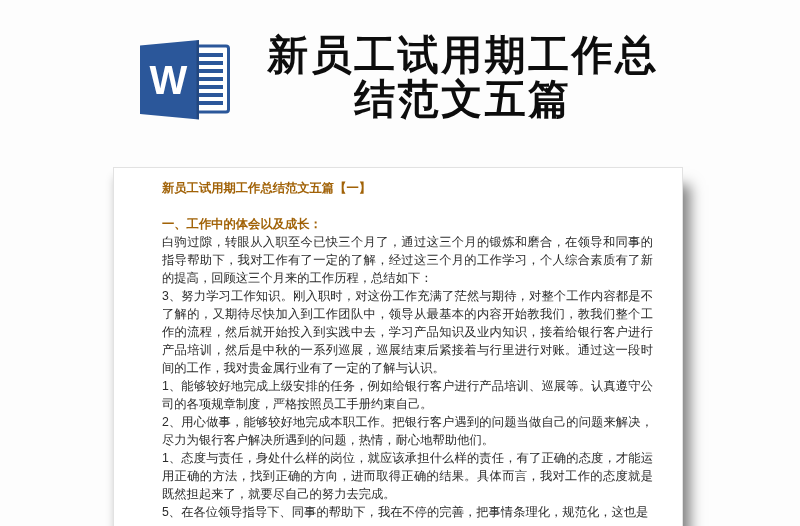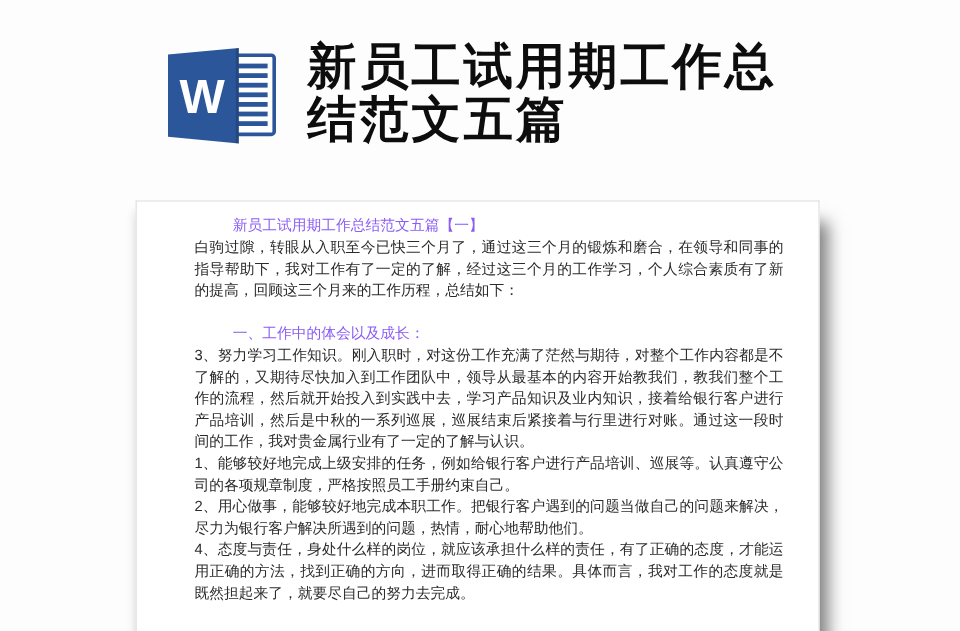--- a/index.html
+++ b/index.html
@@ -29,6 +29,7 @@
     font-size: 41px; line-height: 44px; font-weight: bold;
     letter-spacing: 2.5px;
     color: var(--title-text);
+    text-align: center;
   }
 
   

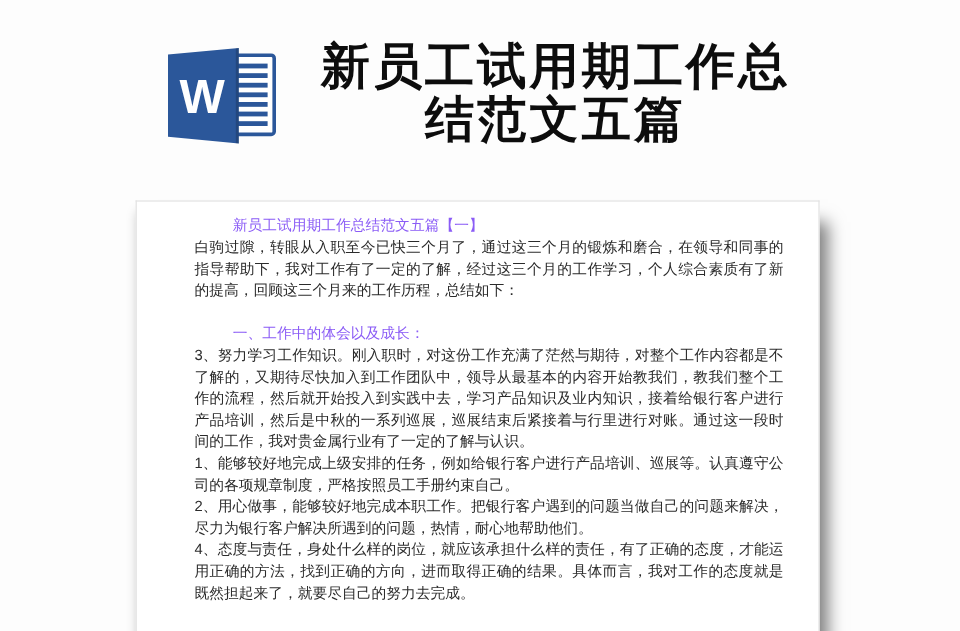--- a/index.html
+++ b/index.html
@@ -49,7 +49,7 @@
     color: var(--body-text);
     text-align: justify;
   }
-  .block.heading { font-weight: normal; color: #8b5cf6; margin-left: 32px; }
+  .block.heading { font-weight: bold; color: #a16207; }
   .block.spaced { margin-top: 18px; }
 </style>
 </head>

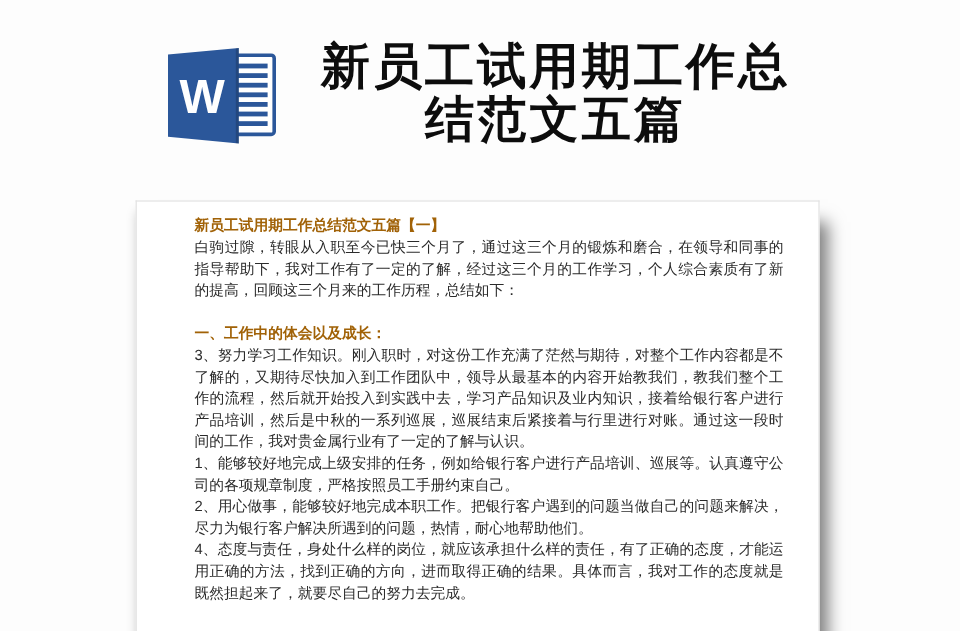--- a/index.html
+++ b/index.html
@@ -82,8 +82,8 @@
   <div class="page">
     <div class="doc-body">
         <p class="block heading">新员工试用期工作总结范文五篇【一】</p>
+        <p class="block heading spaced">一、工作中的体会以及成长：</p>
         <p class="block para">白驹过隙，转眼从入职至今已快三个月了，通过这三个月的锻炼和磨合，在领导和同事的指导帮助下，我对工作有了一定的了解，经过这三个月的工作学习，个人综合素质有了新的提高，回顾这三个月来的工作历程，总结如下：</p>
-        <p class="block heading spaced">一、工作中的体会以及成长：</p>
         <p class="block para">3、努力学习工作知识。刚入职时，对这份工作充满了茫然与期待，对整个工作内容都是不了解的，又期待尽快加入到工作团队中，领导从最基本的内容开始教我们，教我们整个工作的流程，然后就开始投入到实践中去，学习产品知识及业内知识，接着给银行客户进行产品培训，然后是中秋的一系列巡展，巡展结束后紧接着与行里进行对账。通过这一段时间的工作，我对贵金属行业有了一定的了解与认识。</p>
         <p class="block para">1、能够较好地完成上级安排的任务，例如给银行客户进行产品培训、巡展等。认真遵守公司的各项规章制度，严格按照员工手册约束自己。</p>
         <p class="block para">2、用心做事，能够较好地完成本职工作。把银行客户遇到的问题当做自己的问题来解决，尽力为银行客户解决所遇到的问题，热情，耐心地帮助他们。</p>

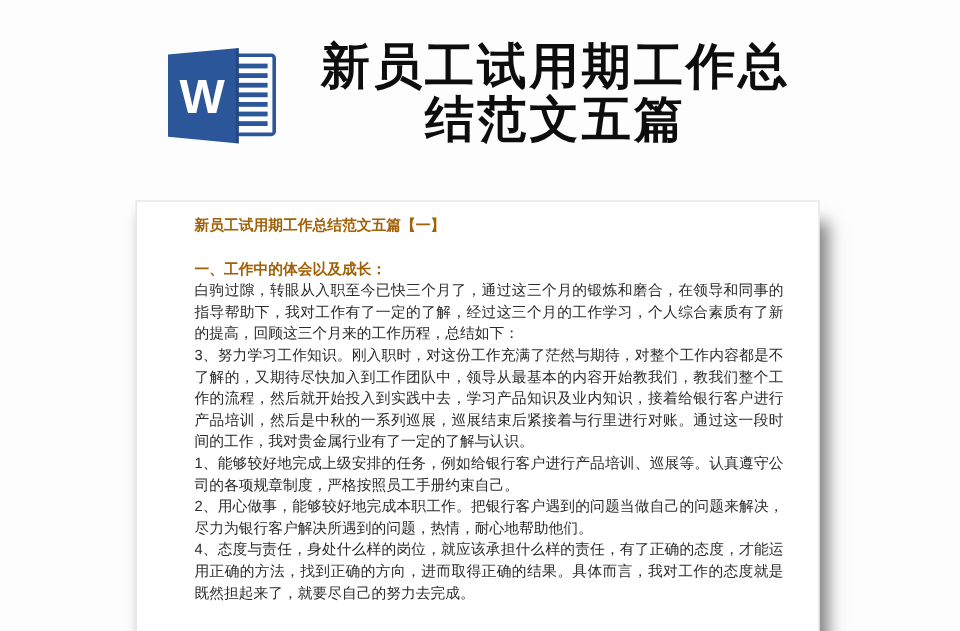--- a/index.html
+++ b/index.html
@@ -87,7 +87,7 @@
         <p class="block para">3、努力学习工作知识。刚入职时，对这份工作充满了茫然与期待，对整个工作内容都是不了解的，又期待尽快加入到工作团队中，领导从最基本的内容开始教我们，教我们整个工作的流程，然后就开始投入到实践中去，学习产品知识及业内知识，接着给银行客户进行产品培训，然后是中秋的一系列巡展，巡展结束后紧接着与行里进行对账。通过这一段时间的工作，我对贵金属行业有了一定的了解与认识。</p>
         <p class="block para">1、能够较好地完成上级安排的任务，例如给银行客户进行产品培训、巡展等。认真遵守公司的各项规章制度，严格按照员工手册约束自己。</p>
         <p class="block para">2、用心做事，能够较好地完成本职工作。把银行客户遇到的问题当做自己的问题来解决，尽力为银行客户解决所遇到的问题，热情，耐心地帮助他们。</p>
-        <p class="block para">4、态度与责任，身处什么样的岗位，就应该承担什么样的责任，有了正确的态度，才能运用正确的方法，找到正确的方向，进而取得正确的结果。具体而言，我对工作的态度就是既然担起来了，就要尽自己的努力去完成。</p>
+        <p class="block para">1、态度与责任，身处什么样的岗位，就应该承担什么样的责任，有了正确的态度，才能运用正确的方法，找到正确的方向，进而取得正确的结果。具体而言，我对工作的态度就是既然担起来了，就要尽自己的努力去完成。</p>
       </div>
   </div>
 

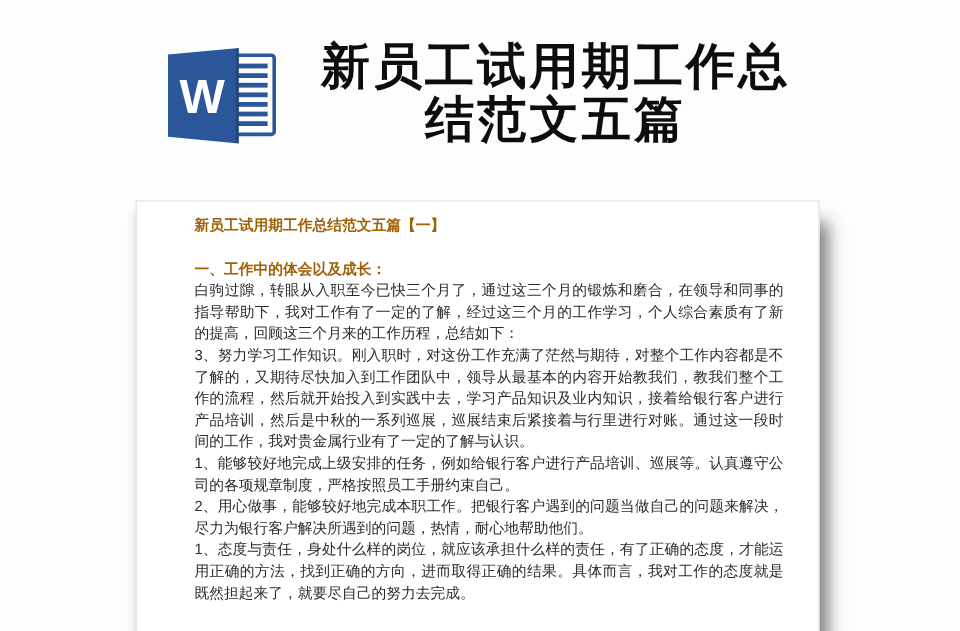--- a/index.html
+++ b/index.html
@@ -88,6 +88,7 @@
         <p class="block para">1、能够较好地完成上级安排的任务，例如给银行客户进行产品培训、巡展等。认真遵守公司的各项规章制度，严格按照员工手册约束自己。</p>
         <p class="block para">2、用心做事，能够较好地完成本职工作。把银行客户遇到的问题当做自己的问题来解决，尽力为银行客户解决所遇到的问题，热情，耐心地帮助他们。</p>
         <p class="block para">1、态度与责任，身处什么样的岗位，就应该承担什么样的责任，有了正确的态度，才能运用正确的方法，找到正确的方向，进而取得正确的结果。具体而言，我对工作的态度就是既然担起来了，就要尽自己的努力去完成。</p>
+        <p class="block para">5、在各位领导指导下、同事的帮助下，我在不停的完善，把事情条理化，规范化，这也是</p>
       </div>
   </div>
 

